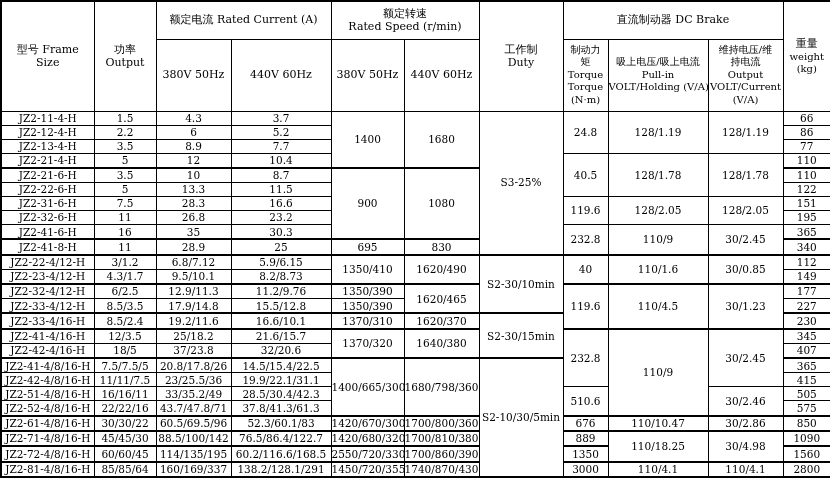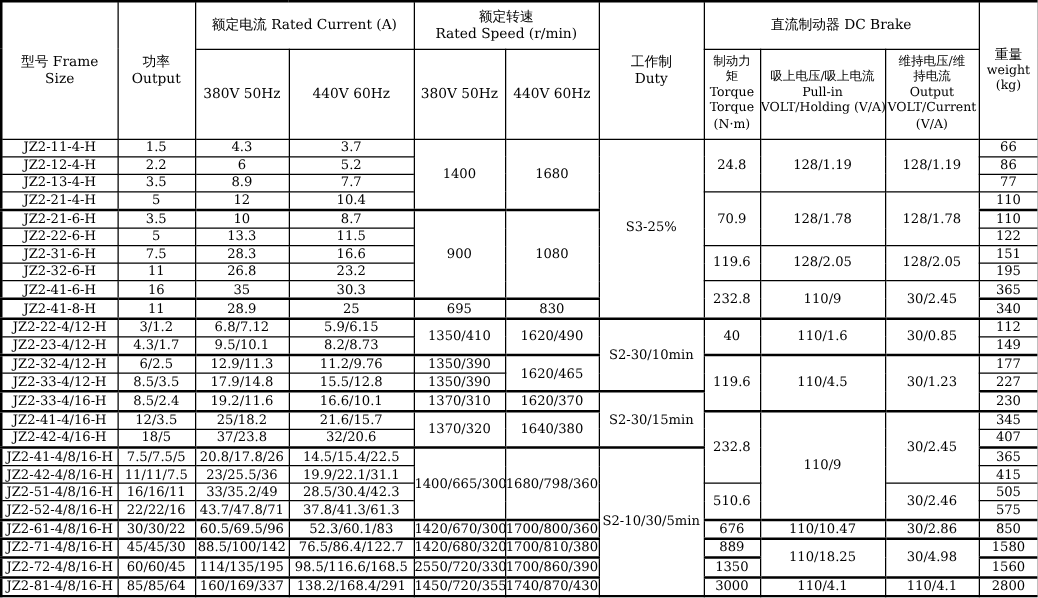--- a/index.html
+++ b/index.html
@@ -115,7 +115,7 @@
         <td>5</td>
         <td>12</td>
         <td>10.4</td>
-        <td rowspan="3">70.9</td>
+        <td rowspan="3">40.5</td>
         <td rowspan="3">128/1.78</td>
         <td rowspan="3">128/1.78</td>
         <td>110</td>

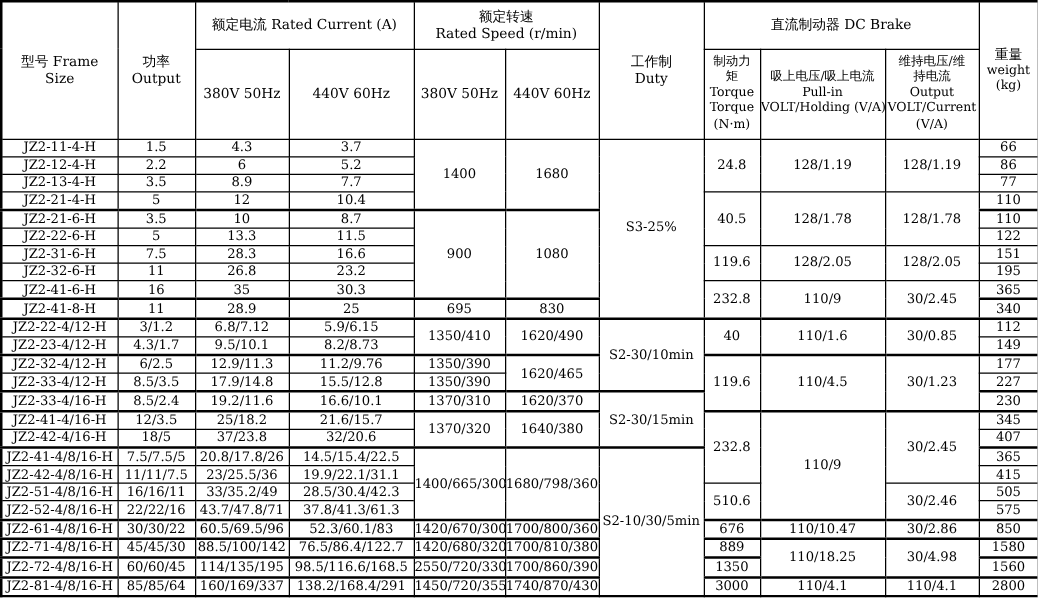--- a/index.html
+++ b/index.html
@@ -296,7 +296,7 @@
         <td>889</td>
         <td rowspan="2">110/18.25</td>
         <td rowspan="2">30/4.98</td>
-        <td>1580</td>
+        <td>1090</td>
       </tr>
       <tr class="grp">
         <td>JZ2-72-4/8/16-H</td>

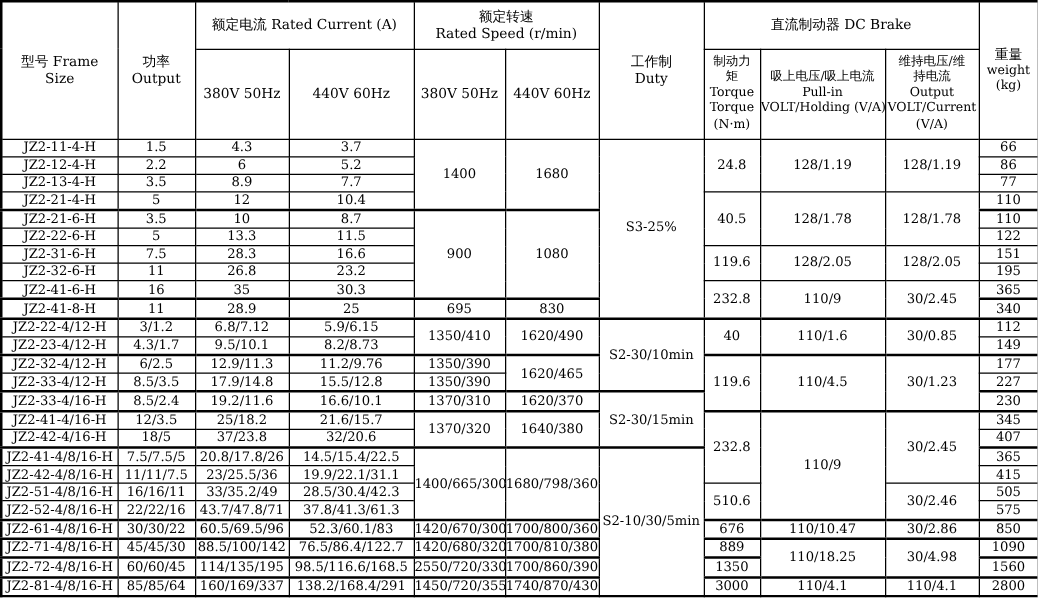--- a/index.html
+++ b/index.html
@@ -302,7 +302,7 @@
         <td>JZ2-72-4/8/16-H</td>
         <td>60/60/45</td>
         <td>114/135/195</td>
-        <td>98.5/116.6/168.5</td>
+        <td>60.2/116.6/168.5</td>
         <td>2550/720/330</td>
         <td>1700/860/390</td>
         <td>1350</td>

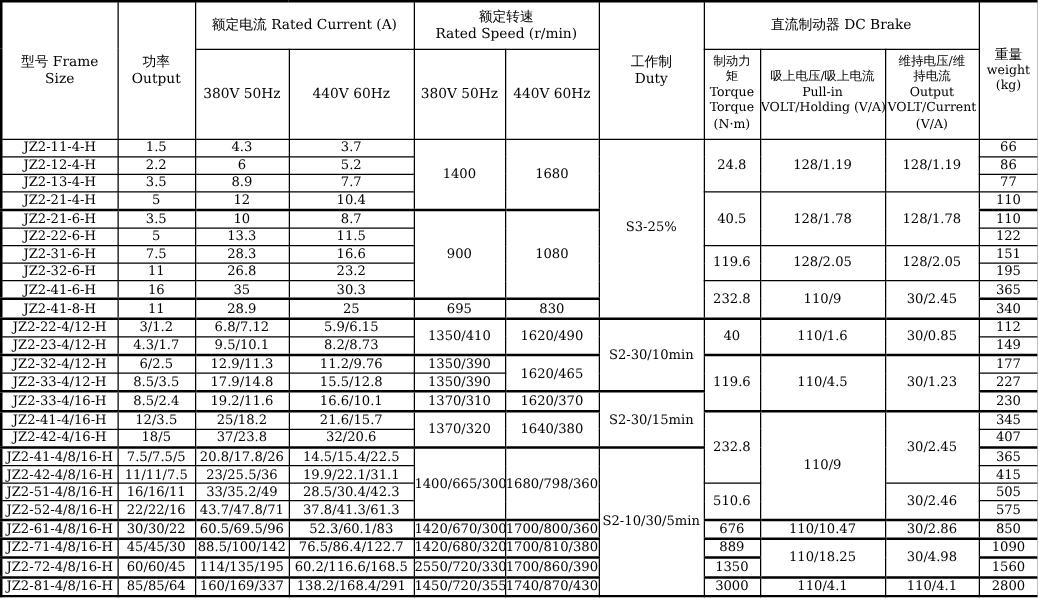--- a/index.html
+++ b/index.html
@@ -312,7 +312,7 @@
         <td>JZ2-81-4/8/16-H</td>
         <td>85/85/64</td>
         <td>160/169/337</td>
-        <td>138.2/168.4/291</td>
+        <td>138.2/128.1/291</td>
         <td>1450/720/355</td>
         <td>1740/870/430</td>
         <td>3000</td>

